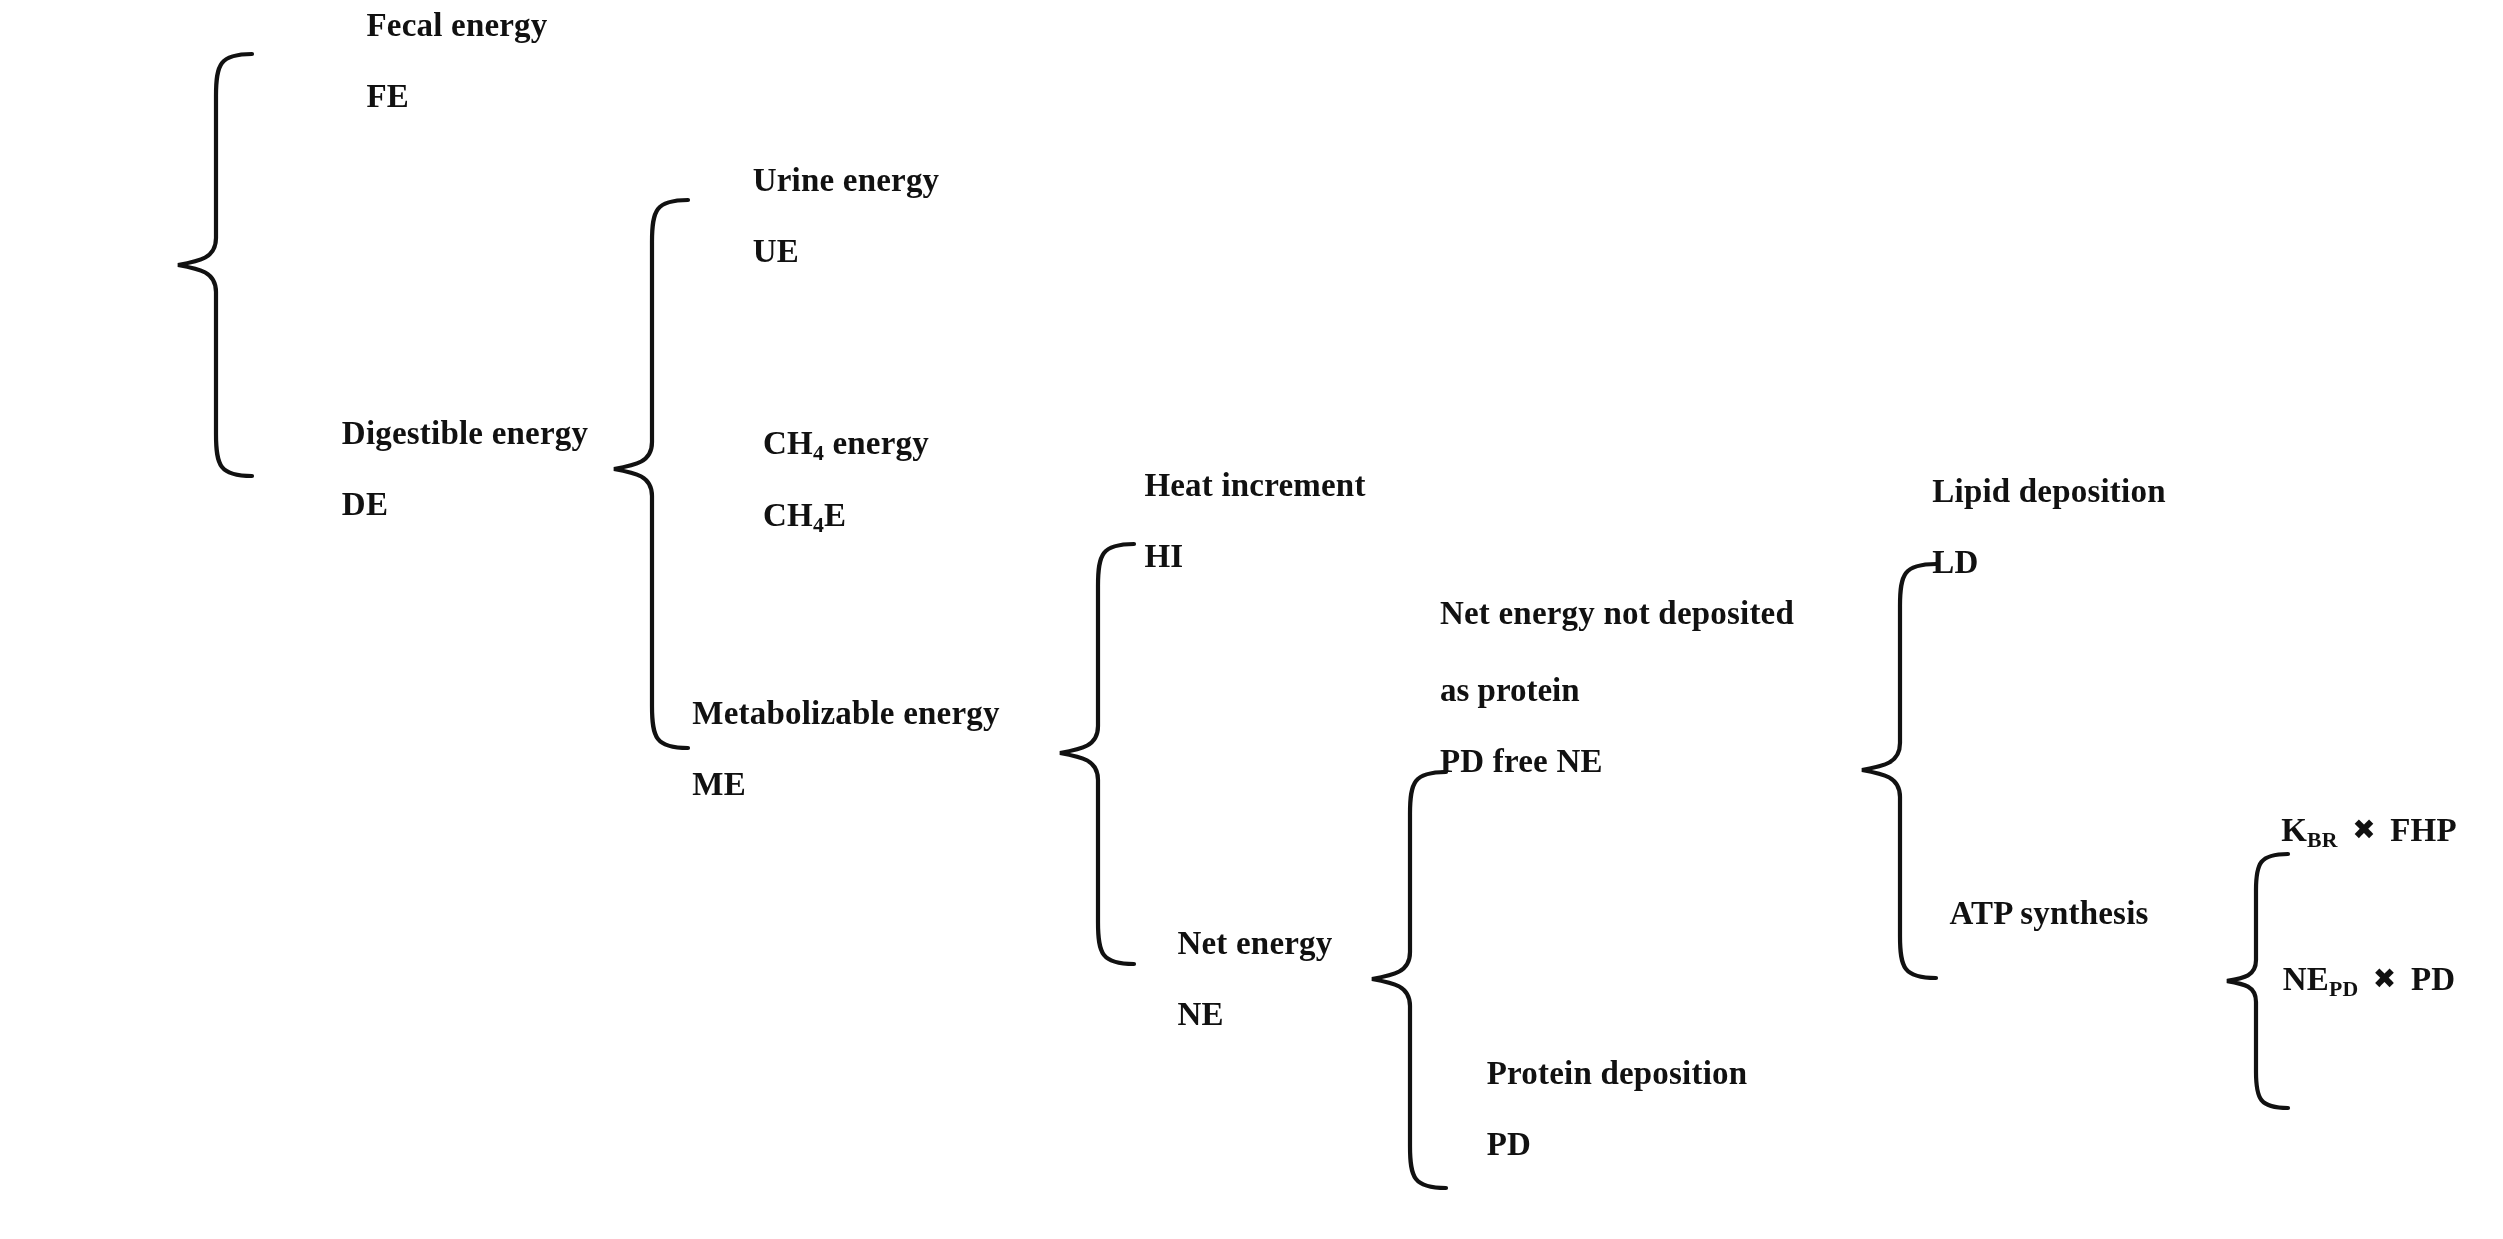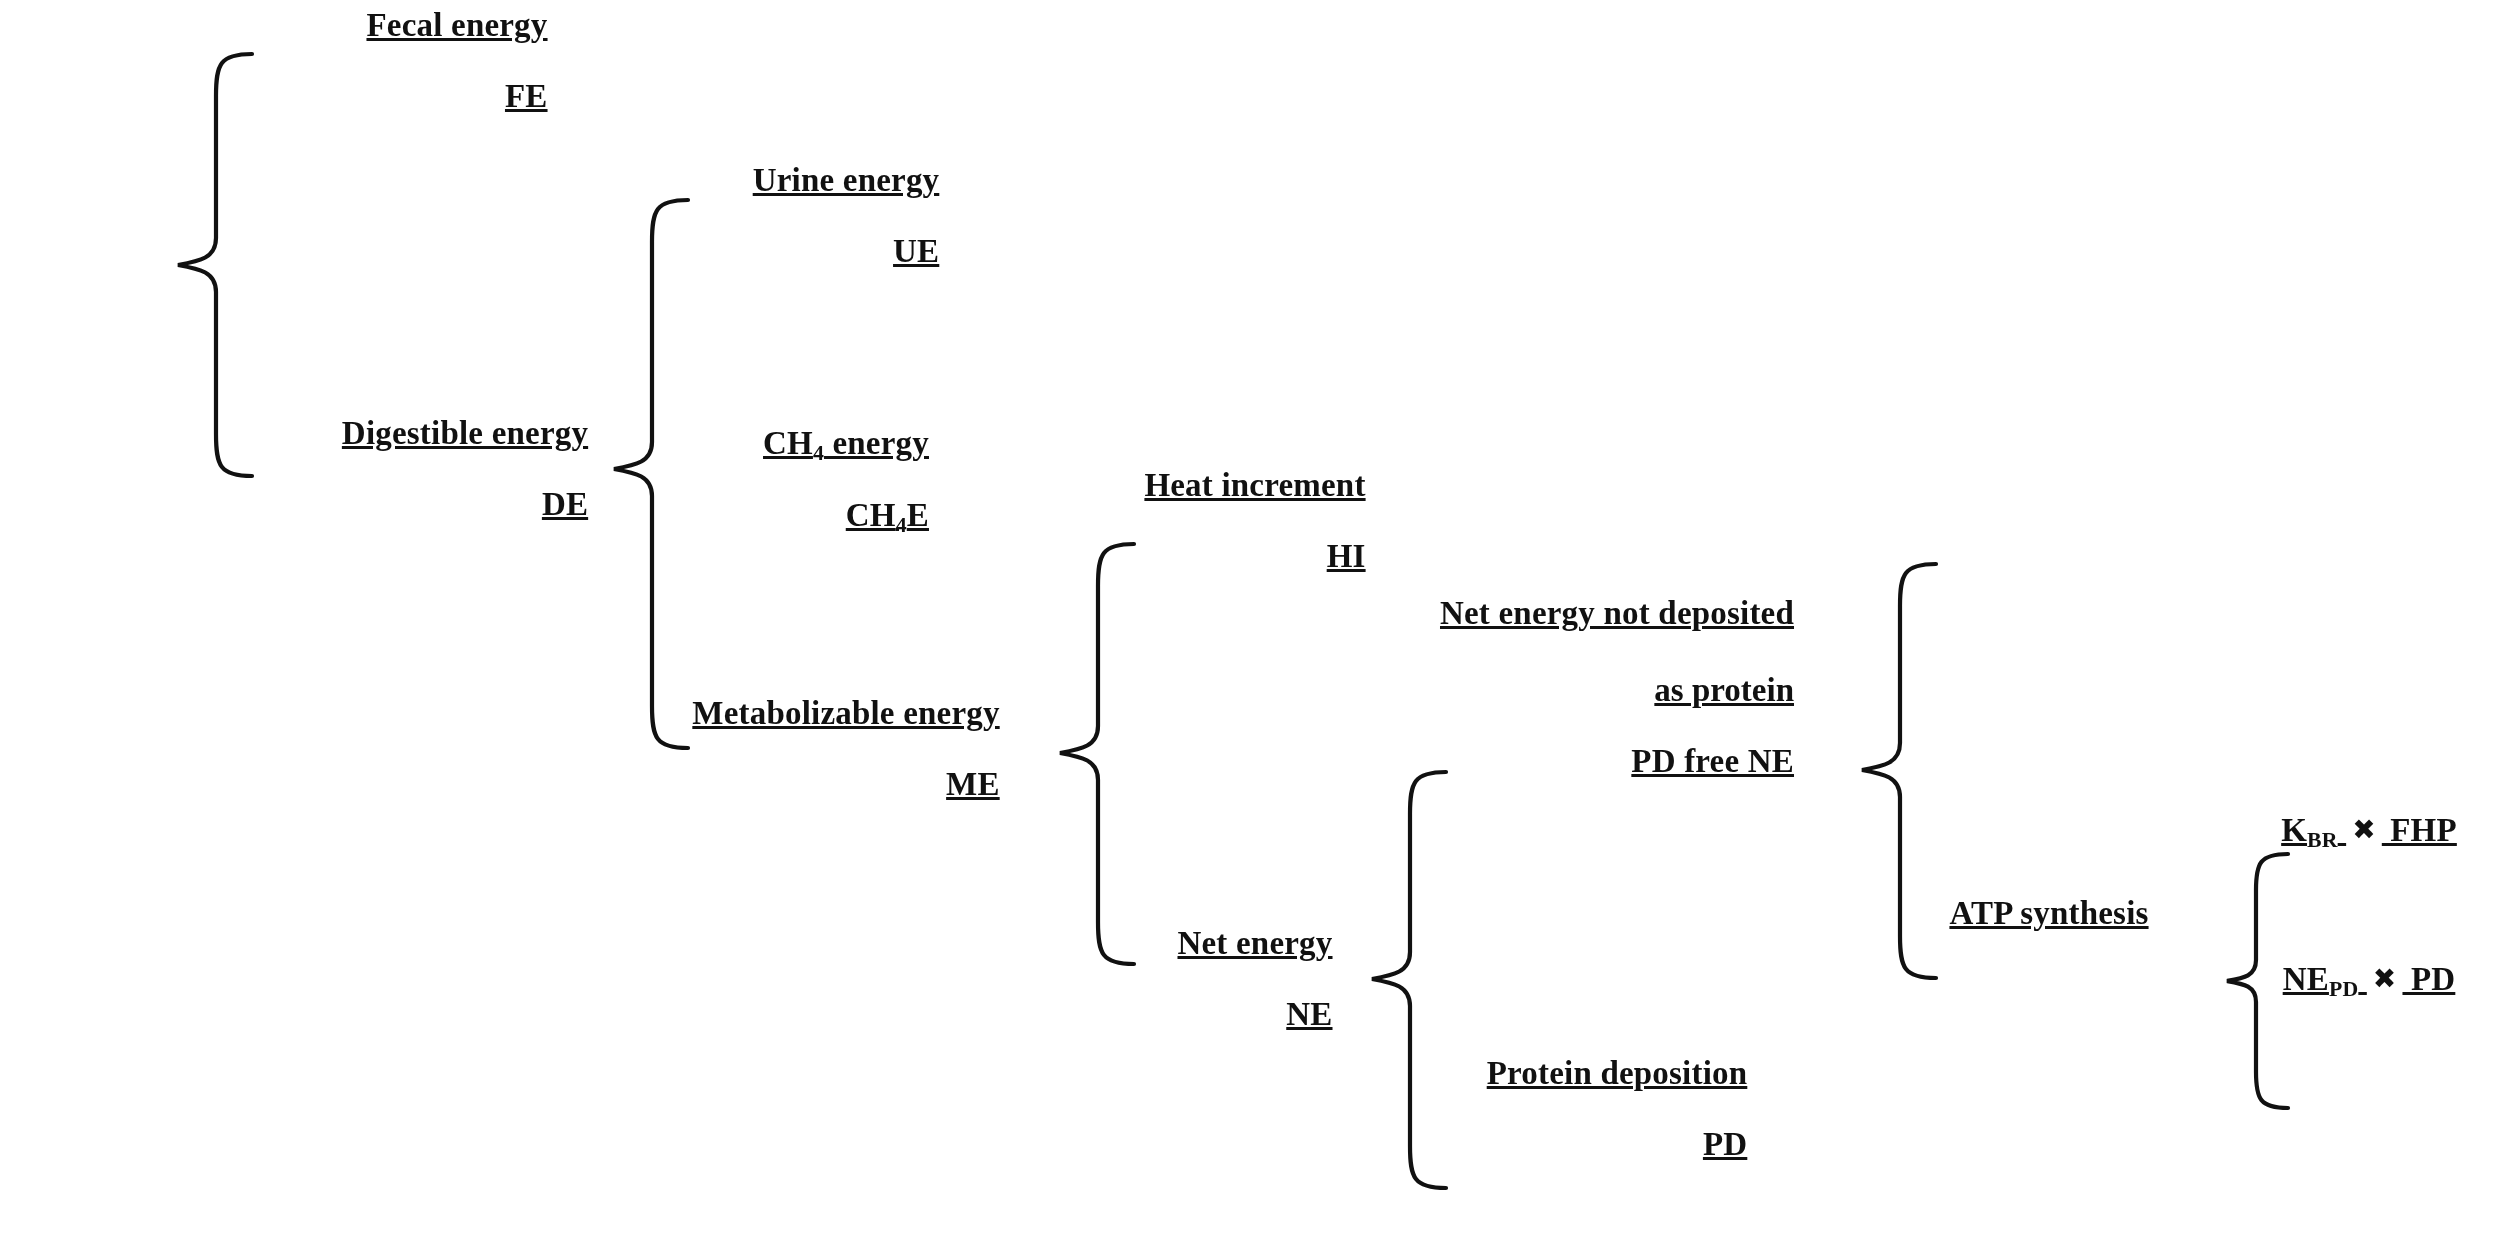--- a/index.html
+++ b/index.html
@@ -18,13 +18,12 @@
   }
   .node {
     position: absolute;
-    text-align: right;
+    text-align: left;
     color: #111111;
     font-weight: bold;
     line-height: 1.55;
     white-space: nowrap;
     transform: translateX(-50%);
-    text-decoration: underline;
   }
   .node .ttl {
     display: block;

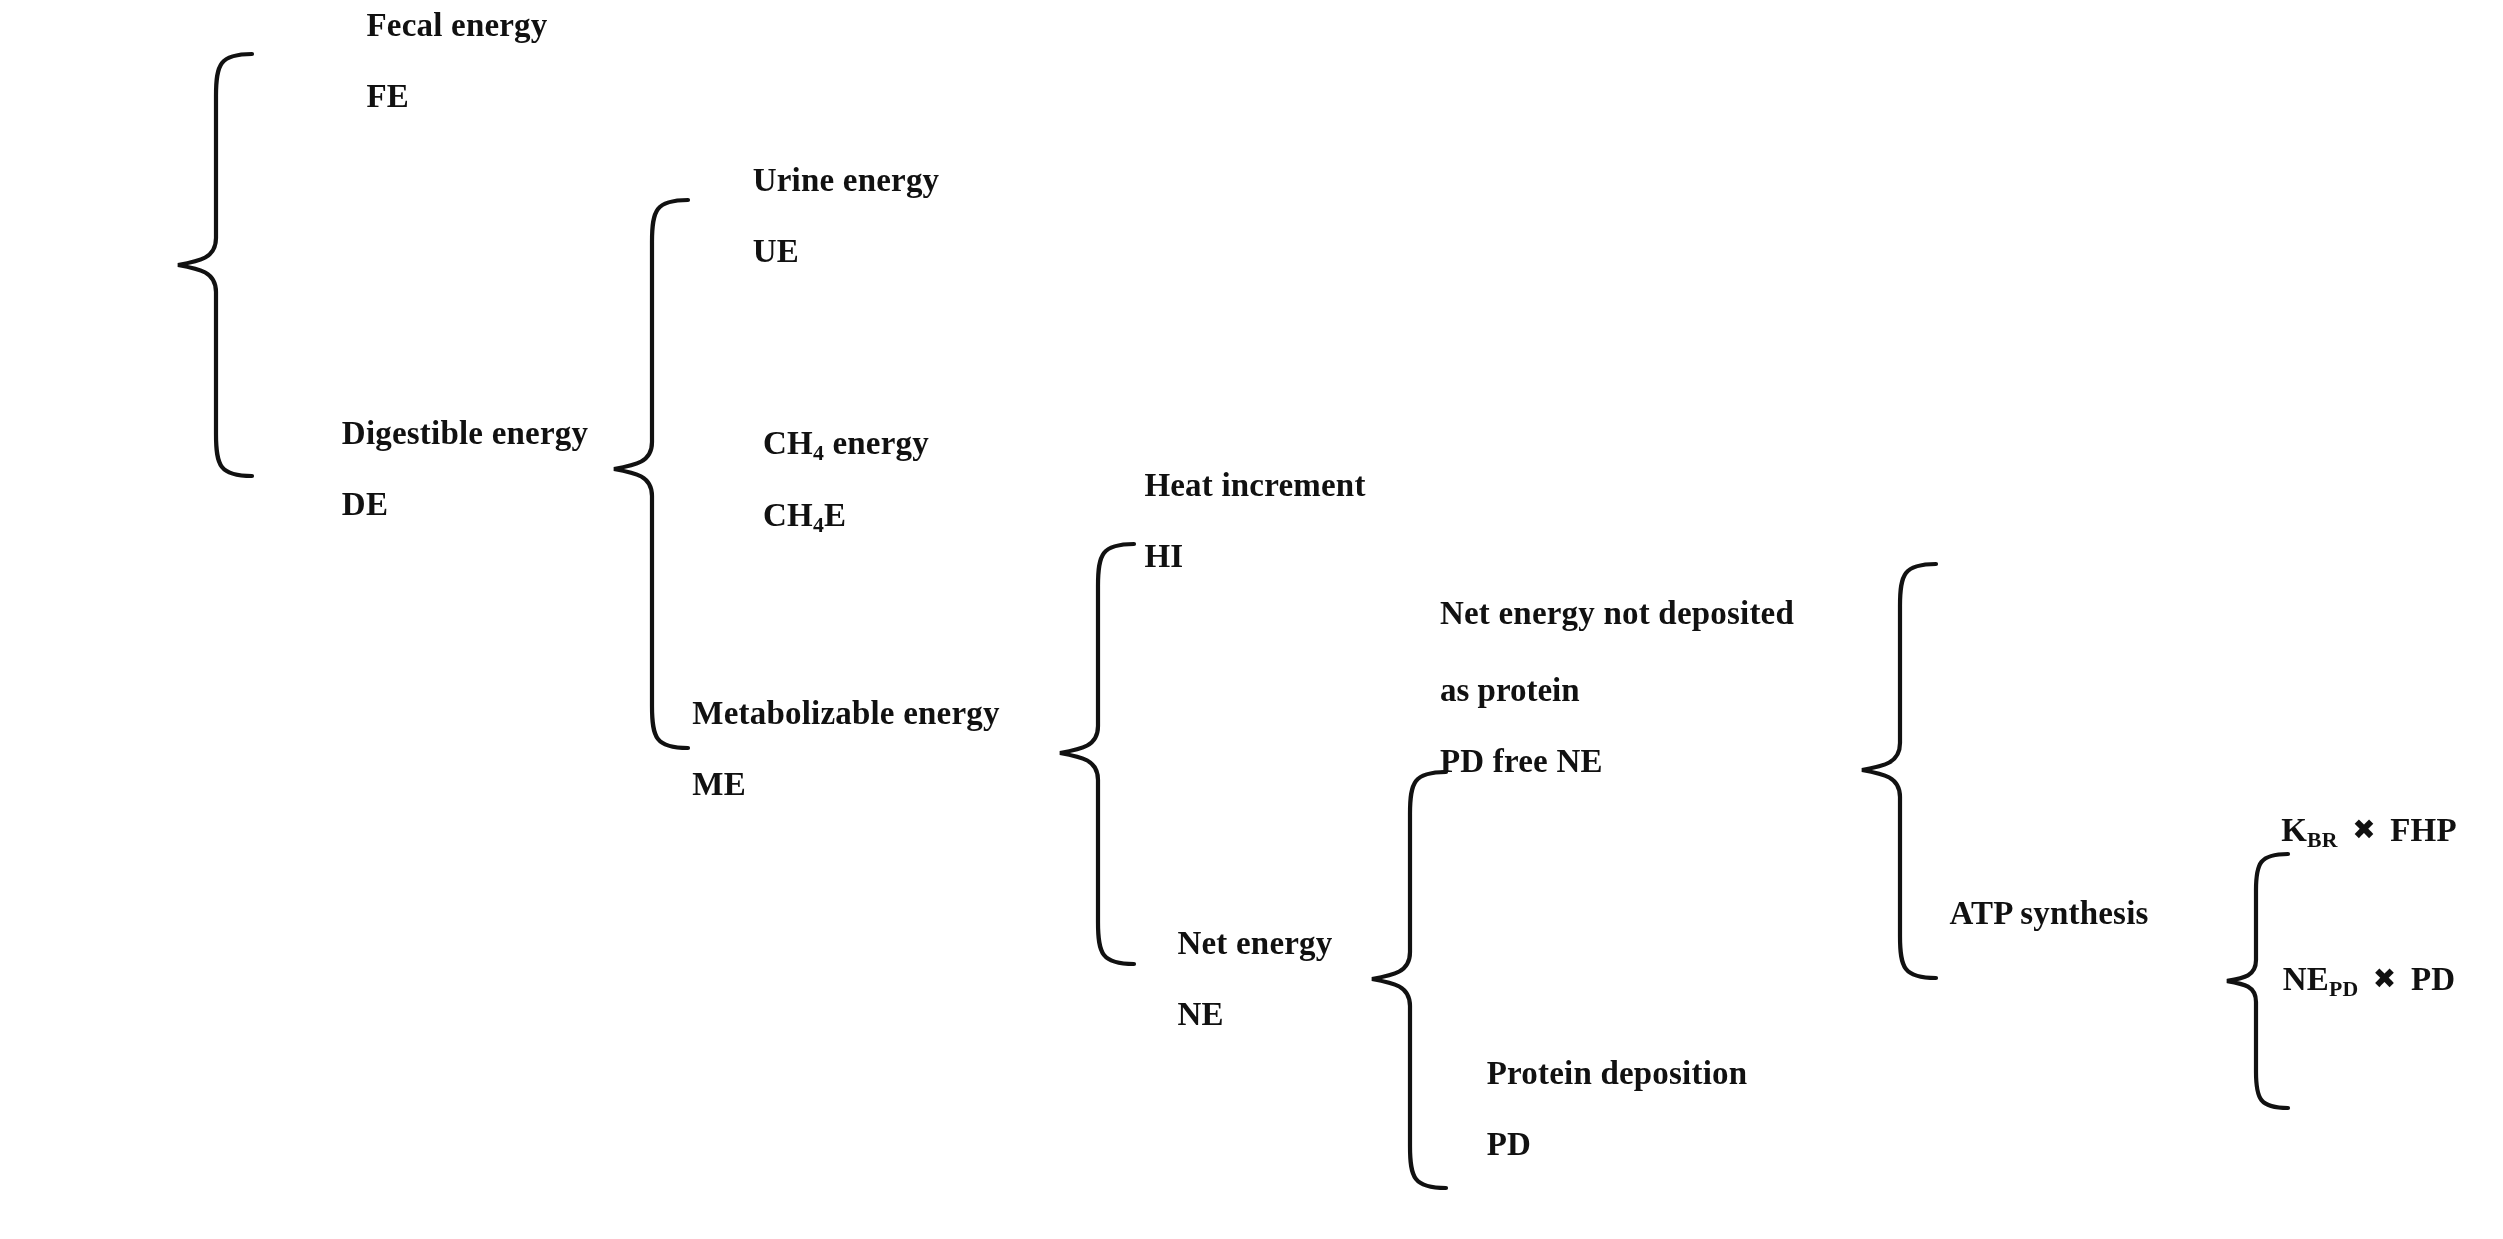--- a/index.html
+++ b/index.html
@@ -150,6 +150,10 @@
     <span class="abb">PD</span>
   </div>
 
+  <div class="node" style="left:2049px; top:466px;">
+    <span class="ttl">Lipid deposition</span>
+    <span class="abb">LD</span>
+  </div>
 
   <div class="node" style="left:2049px; top:888px;">
     <span class="ttl">ATP synthesis</span>

